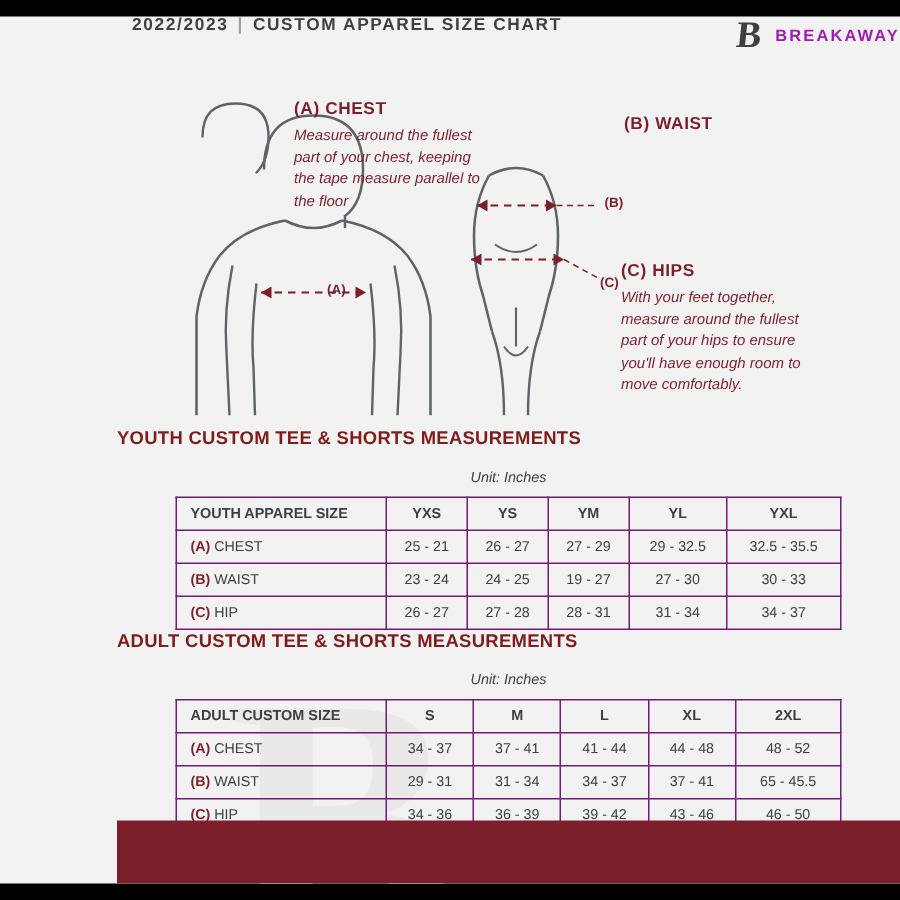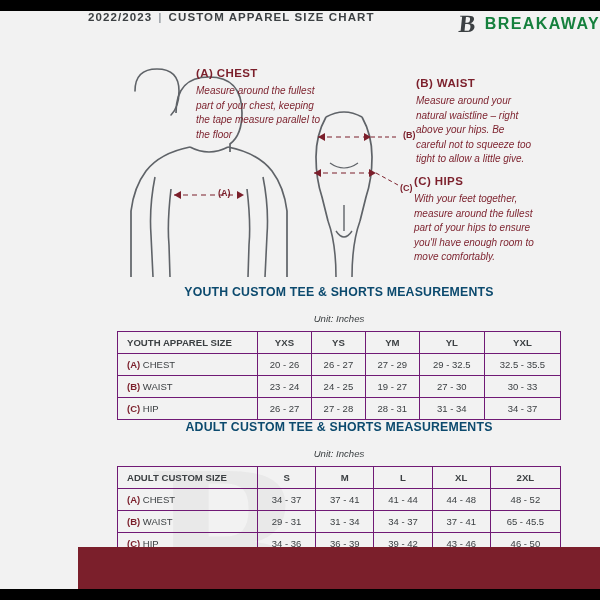--- a/index.html
+++ b/index.html
@@ -77,10 +77,10 @@
     transform: skewX(-6deg);
   }
   .brand-name {
-    font-size: 16px;
+    font-size: 11px;
     font-weight: bold;
     letter-spacing: 1.4px;
-    color: #15803d;
+    color: #a21caf;
   }
   
   .illus {

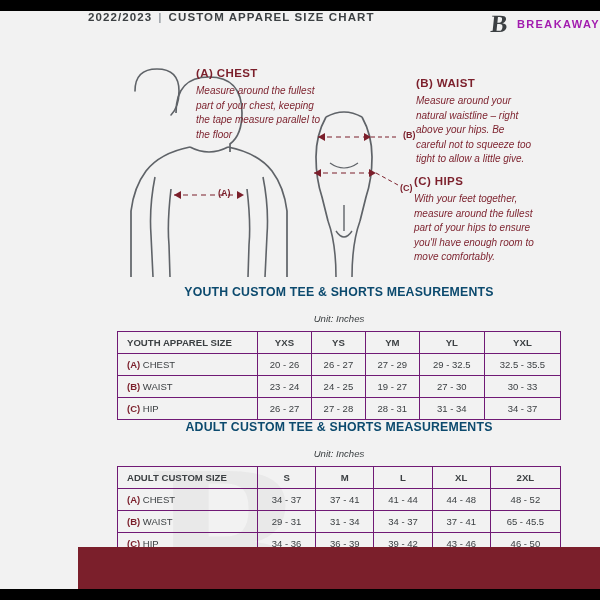--- a/index.html
+++ b/index.html
@@ -226,7 +226,6 @@
       </div>
       <div class="cap cap-waist">
         <h3>(B) WAIST</h3>
-        <p>Measure around your natural waistline – right above your hips. Be careful not to squeeze too tight to allow a little give.</p>
       </div>
       <div class="cap cap-hips">
         <h3>(C) HIPS</h3>

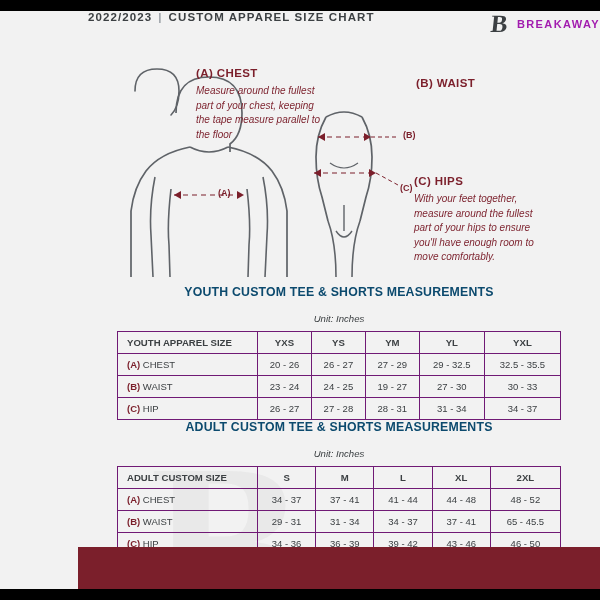--- a/index.html
+++ b/index.html
@@ -114,10 +114,10 @@
   
   .tbl-wrap { position: absolute; left: 78px; width: 522px; }
   .tbl-title {
-    text-align: center;
+    text-align: left;
     font-size: 12.3px;
     font-weight: bold;
-    color: #0c4a6e;
+    color: #7f1d1d;
     letter-spacing: .2px;
   }
   .tbl-sub {

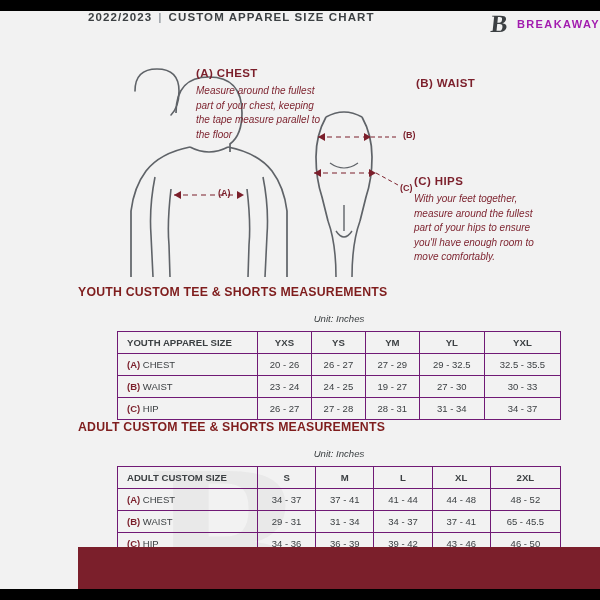--- a/index.html
+++ b/index.html
@@ -253,7 +253,7 @@
               <span class="meas-tag">(A)</span>
               <span class="meas-label">CHEST</span>
             </td>
-            <td>20 - 26</td>
+            <td>25 - 21</td>
             <td>26 - 27</td>
             <td>27 - 29</td>
             <td>29 - 32.5</td>

